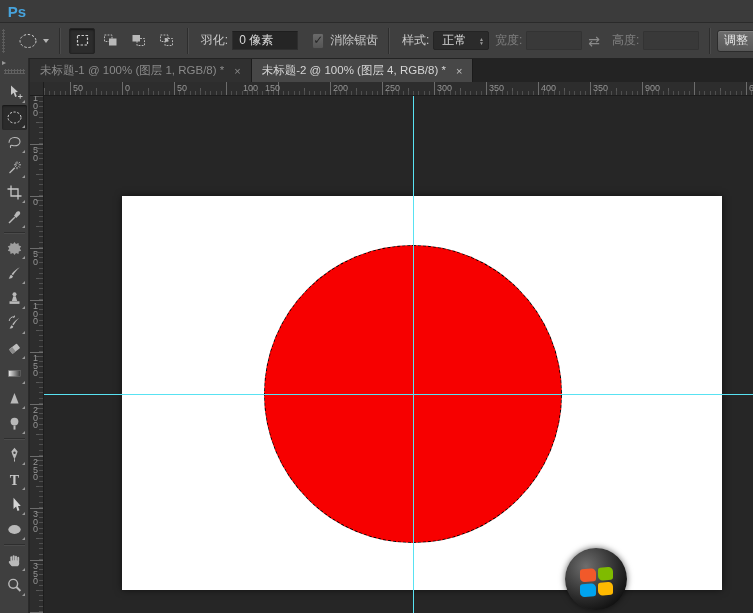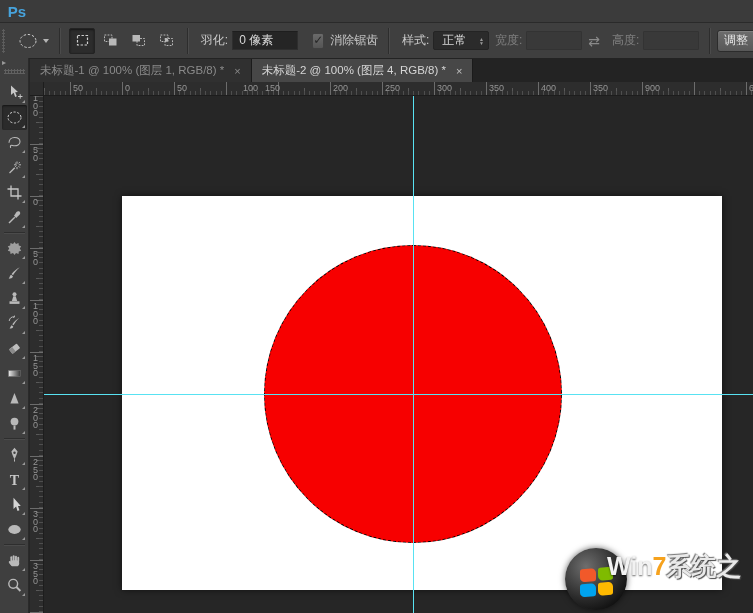--- a/index.html
+++ b/index.html
@@ -460,9 +460,6 @@
       <div style="background: rgb(255, 185, 0);"></div>
     </div>
   </div>
-  <div class="wm-brand">
-    <span class="w-win">Win</span><span class="w-7" id="wm7" style="color: rgb(246, 162, 29);">7</span><span class="w-cn">系统之</span>
-  </div>
 </div>
 
 </body></html>

